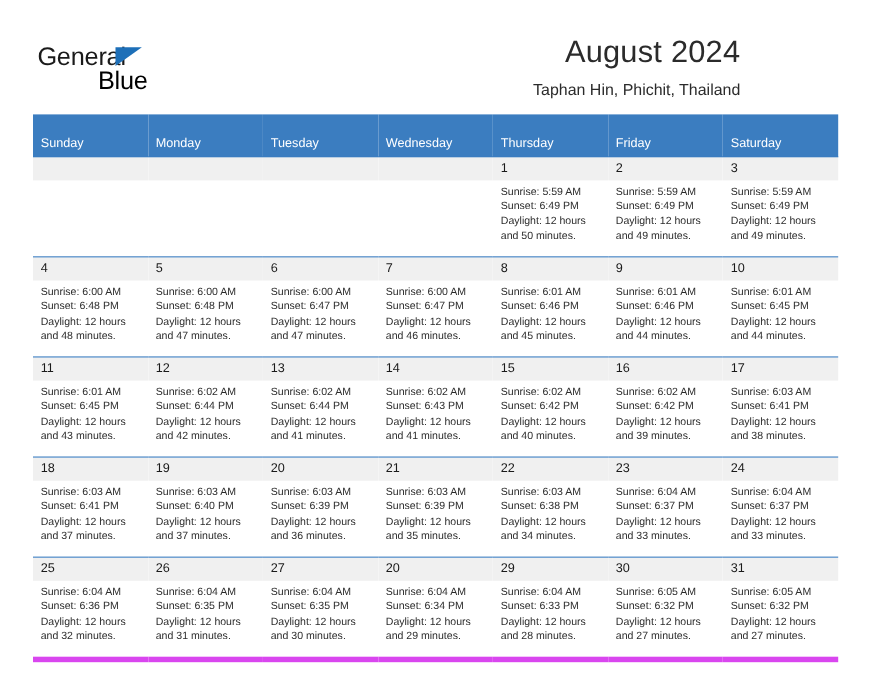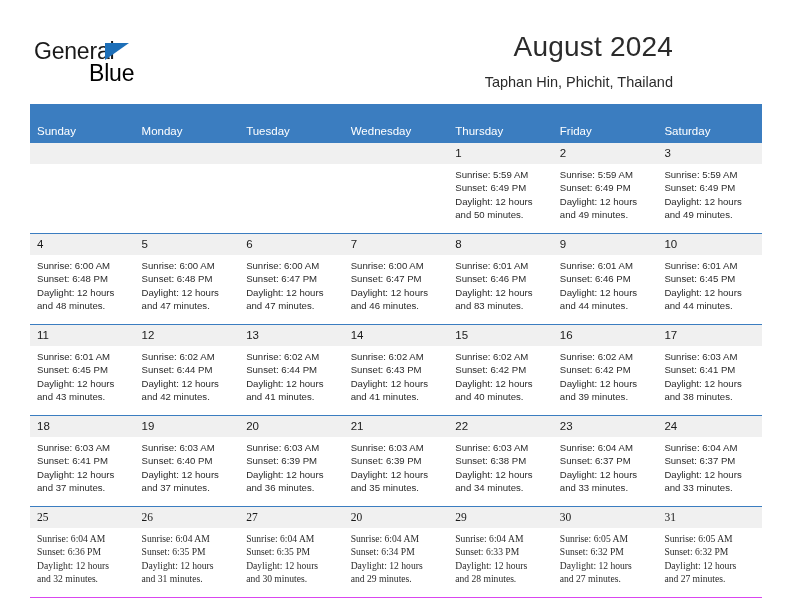--- a/index.html
+++ b/index.html
@@ -284,7 +284,7 @@
                 <div>Sunrise: 6:01 AM</div>
                 <div>Sunset: 6:46 PM</div>
                 <div>Daylight: 12 hours</div>
-                <div>and 83 minutes.</div>
+                <div>and 45 minutes.</div>
               </div>
             </div>
           </td>

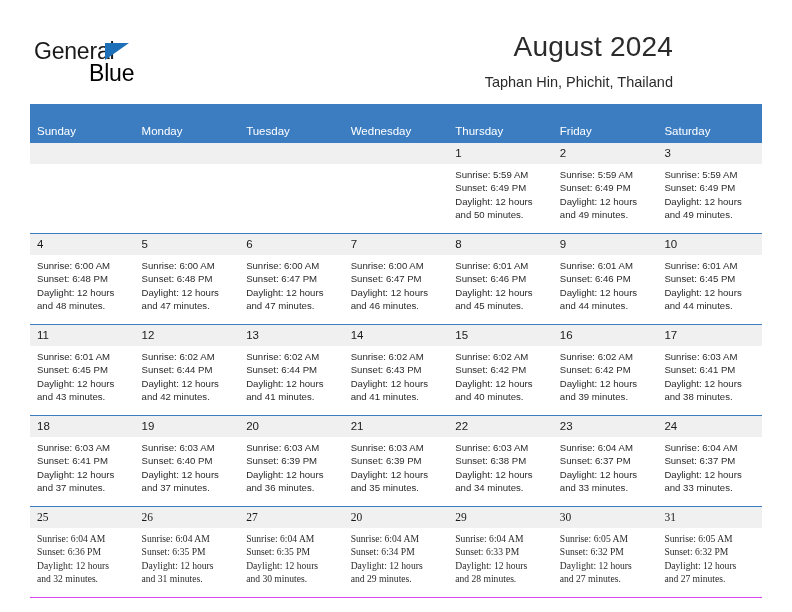--- a/index.html
+++ b/index.html
@@ -142,8 +142,7 @@
     white-space: nowrap;
   }
   .calendar tr.week-row:last-child td {
-    border-bottom: 1px solid #d946ef;
-    font-family: Liberation Serif, serif;
+    border-bottom: 5px solid #d946ef;
   }
 </style>
 </head>

